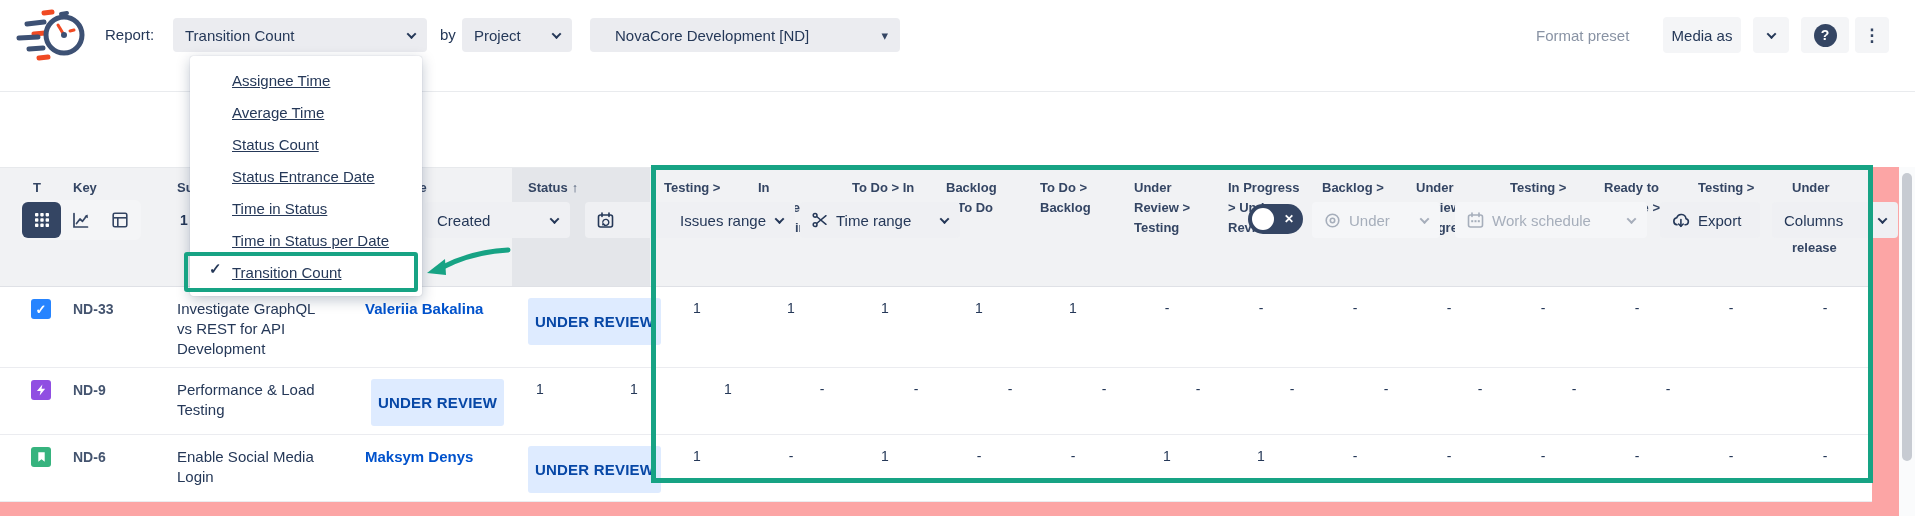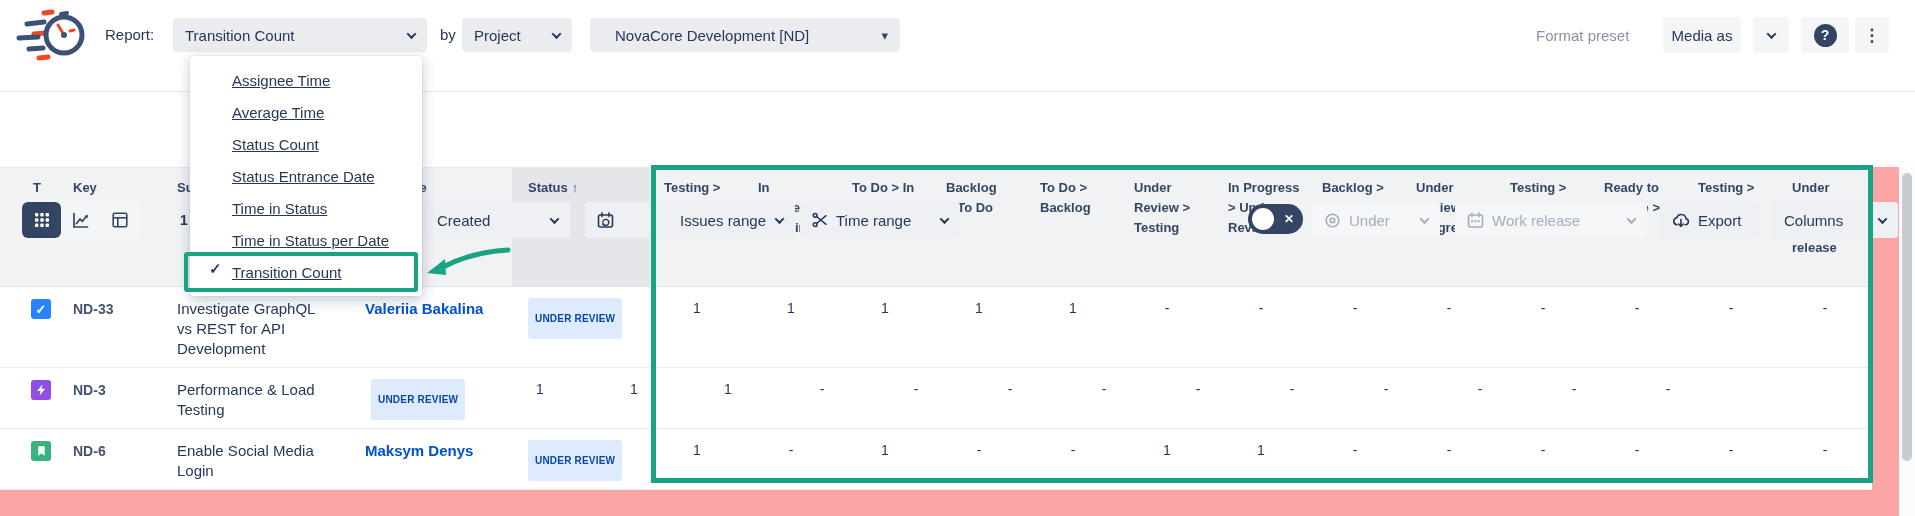--- a/index.html
+++ b/index.html
@@ -247,7 +247,7 @@
           <rect x="10.8" y="8.2" width="2" height="2" fill="currentColor"></rect>
         </svg>
       </span>
-      <span style="flex:1;text-align:left">Work release</span>
+      <span style="flex:1;text-align:left">Work schedule</span>
       <span class="chev"></span>
     </button>
 

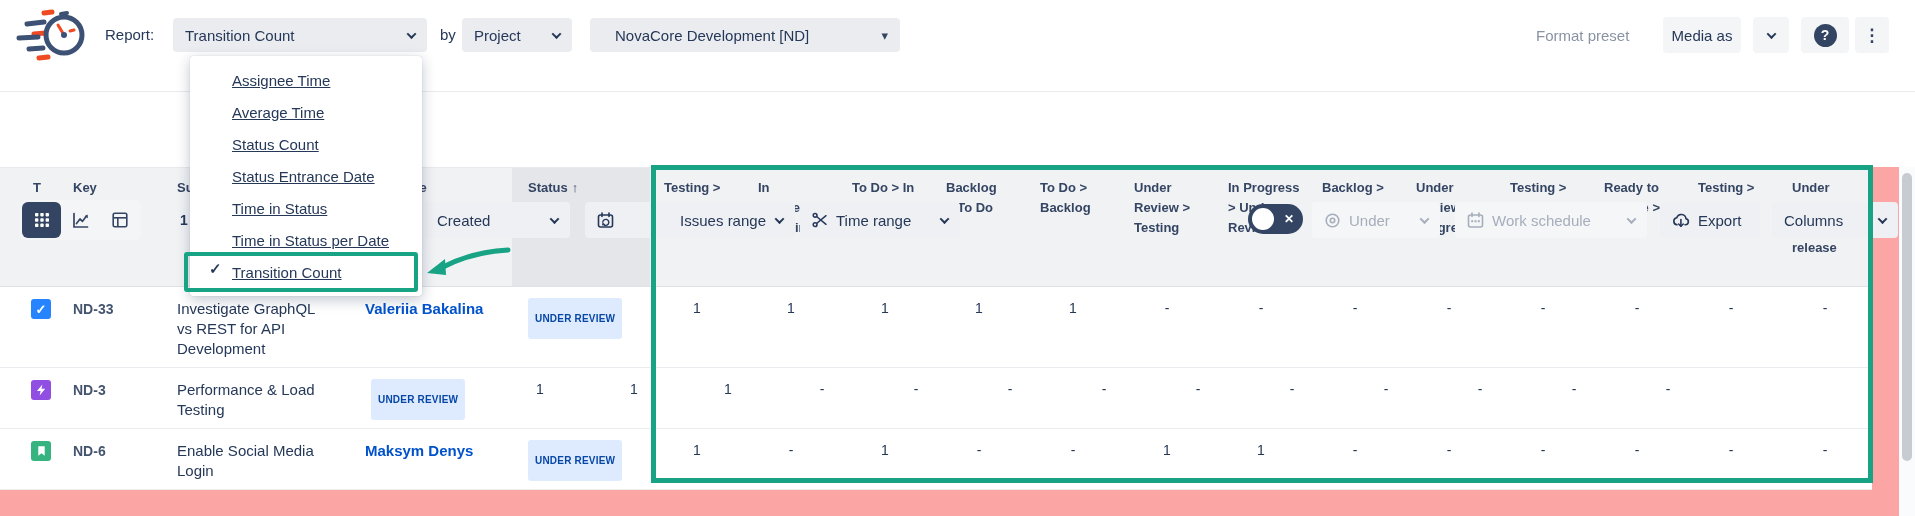--- a/index.html
+++ b/index.html
@@ -68,7 +68,7 @@
   .c-ass a { color:var(--link_blue,#0052CC); text-decoration:none; cursor:pointer;font-weight:bold; }
   .c-status { width:138px; padding-left:16px; padding-top:11px; }
   .badge { display:inline-block; background:var(--badge_bg,#DEEBFF); color:var(--badge_text,#0747A6);
-    font-size:10px; font-weight:bold; letter-spacing:.2px; padding:15px 7px; border-radius:3px; white-space:nowrap; }
+    font-size:15px; font-weight:bold; letter-spacing:.2px; padding:15px 7px; border-radius:3px; white-space:nowrap; }
   .c-val { width:94px; padding-top:13px; text-align:center; font-size:14px; color:var(--navy,#253858); }
   .type-icon { display:flex; width:20px; height:20px; border-radius:3px; align-items:center;
     justify-content:center; cursor:pointer; }

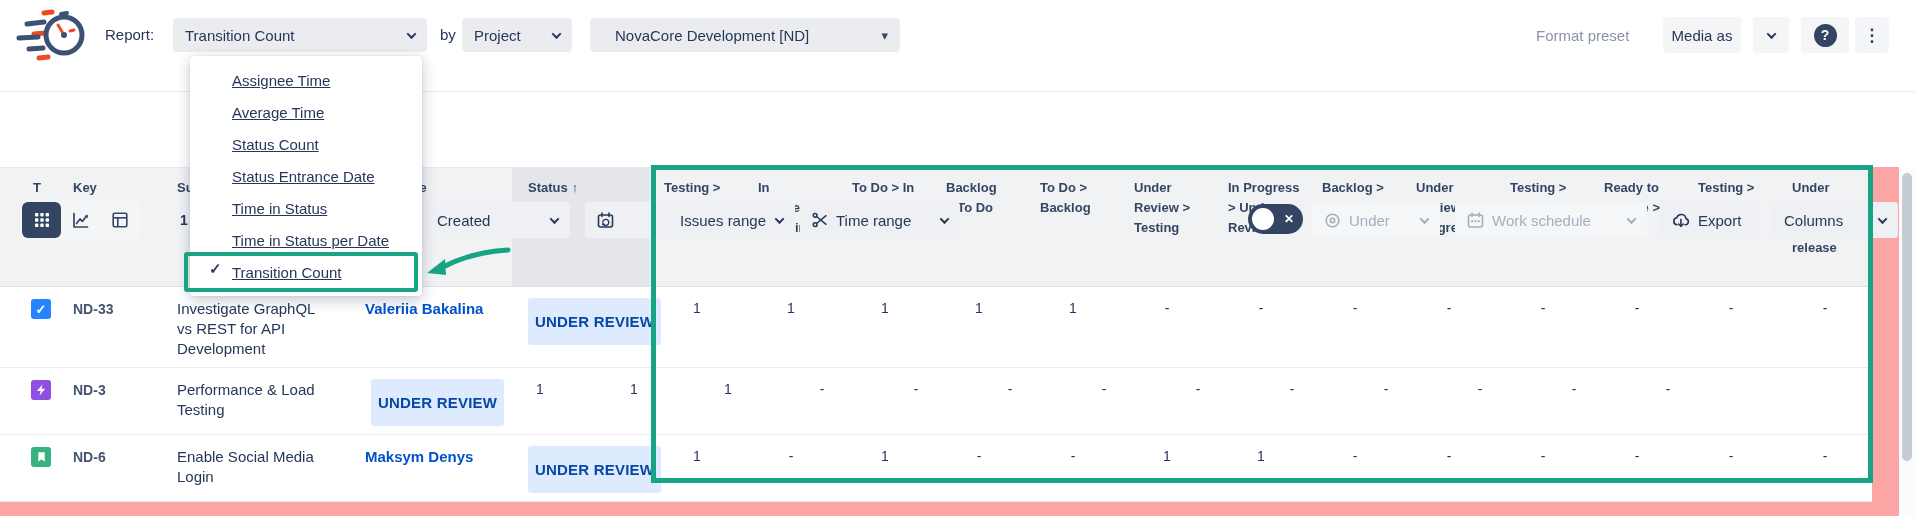--- a/index.html
+++ b/index.html
@@ -350,7 +350,7 @@
               </svg>
             </span>
           </div>
-          <div class="cell c-key">ND-3</div>
+          <div class="cell c-key">ND-9</div>
           <div class="cell c-sum">Performance &amp; Load Testing</div>
           <div class="cell c-status"><span class="badge">UNDER REVIEW</span></div>
           <div class="cell c-val">1</div>

